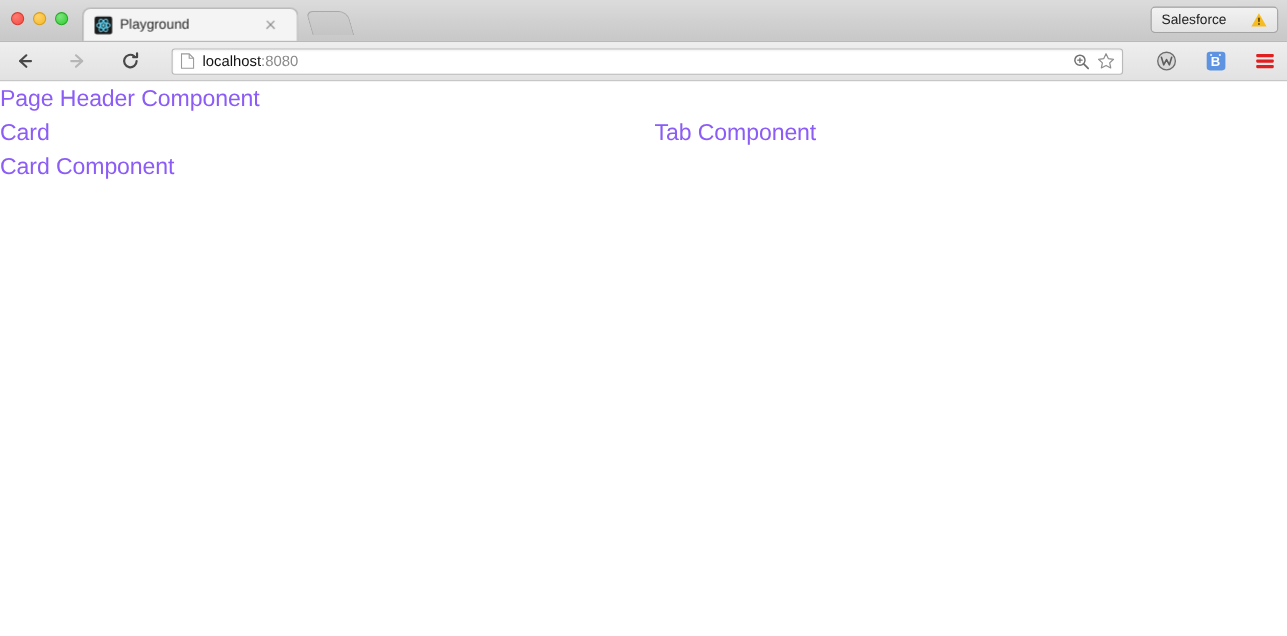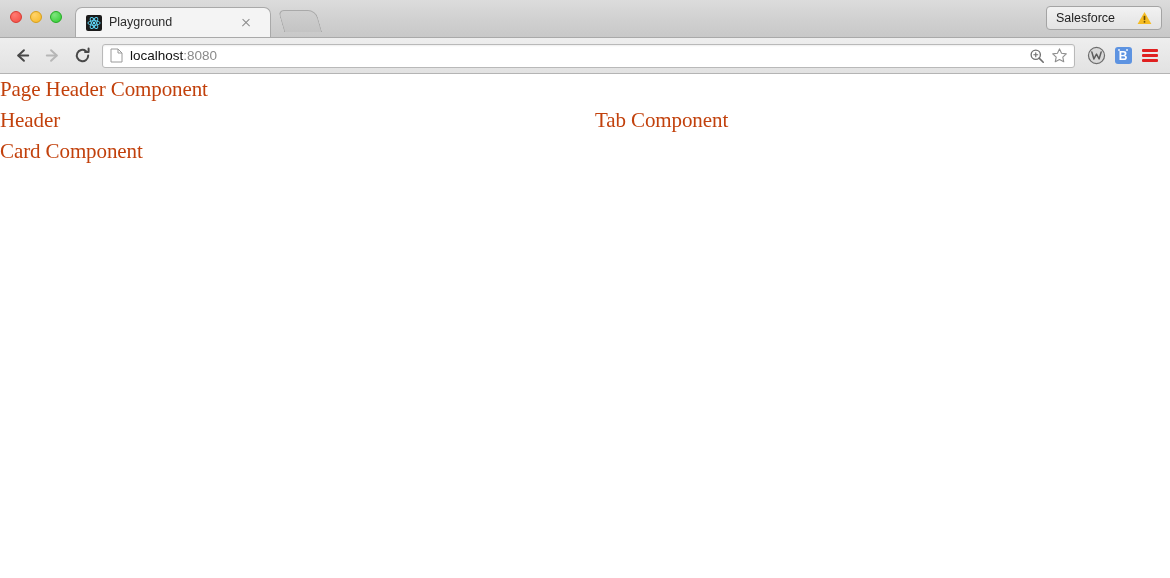--- a/index.html
+++ b/index.html
@@ -157,7 +157,7 @@
     display: flex;
     align-items: center;
     padding: 0 8px;
-    gap: 2px;
+    gap: 20px;
     flex: none;
   }
 

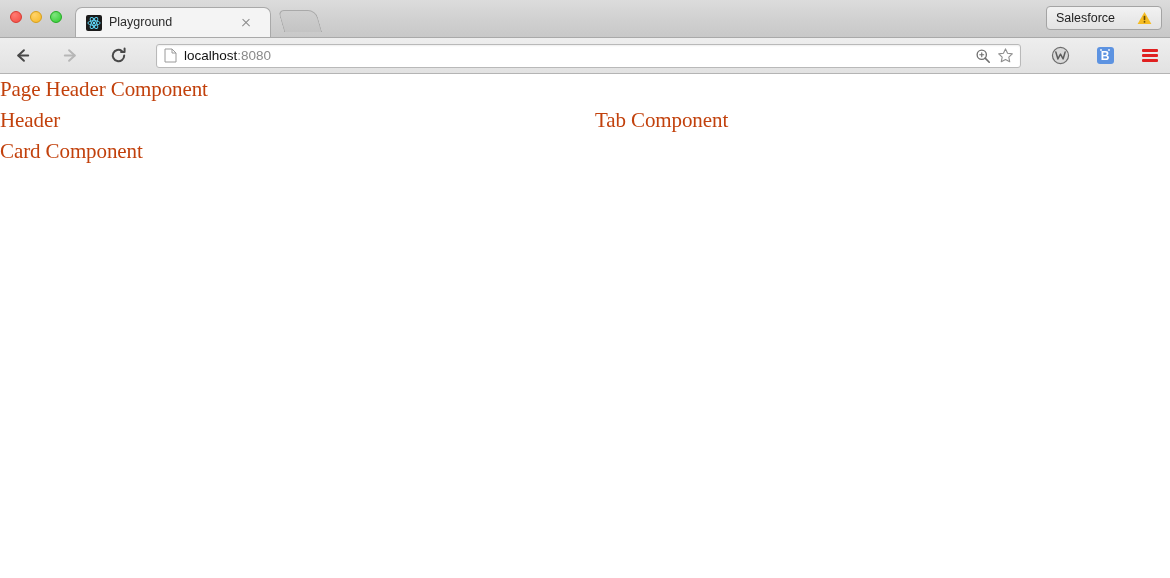--- a/index.html
+++ b/index.html
@@ -271,11 +271,10 @@
     position: absolute;
     font-size: 21px;
     font-weight: 400;
-    color: #c2410c;
+    color: #8b5cf6;
     line-height: 31px;
     white-space: nowrap;
     letter-spacing: -0.1px;
-    font-family: Liberation Serif, serif;
   }
   .col-left  { left: 0px; }
   .col-right { left: 595px; }

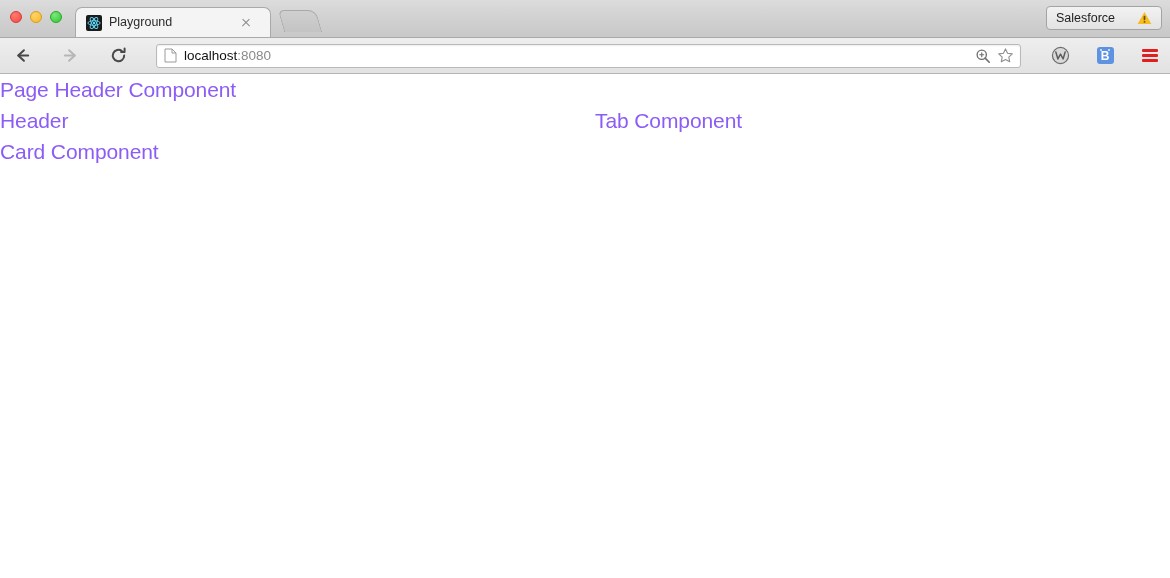--- a/index.html
+++ b/index.html
@@ -390,7 +390,7 @@
     </div>
 
     <div class="content-row">
-      <div class="heading col-left">Header</div>
+      <div class="heading col-left">Card</div>
       <div class="heading col-right">Tab Component</div>
     </div>
 

